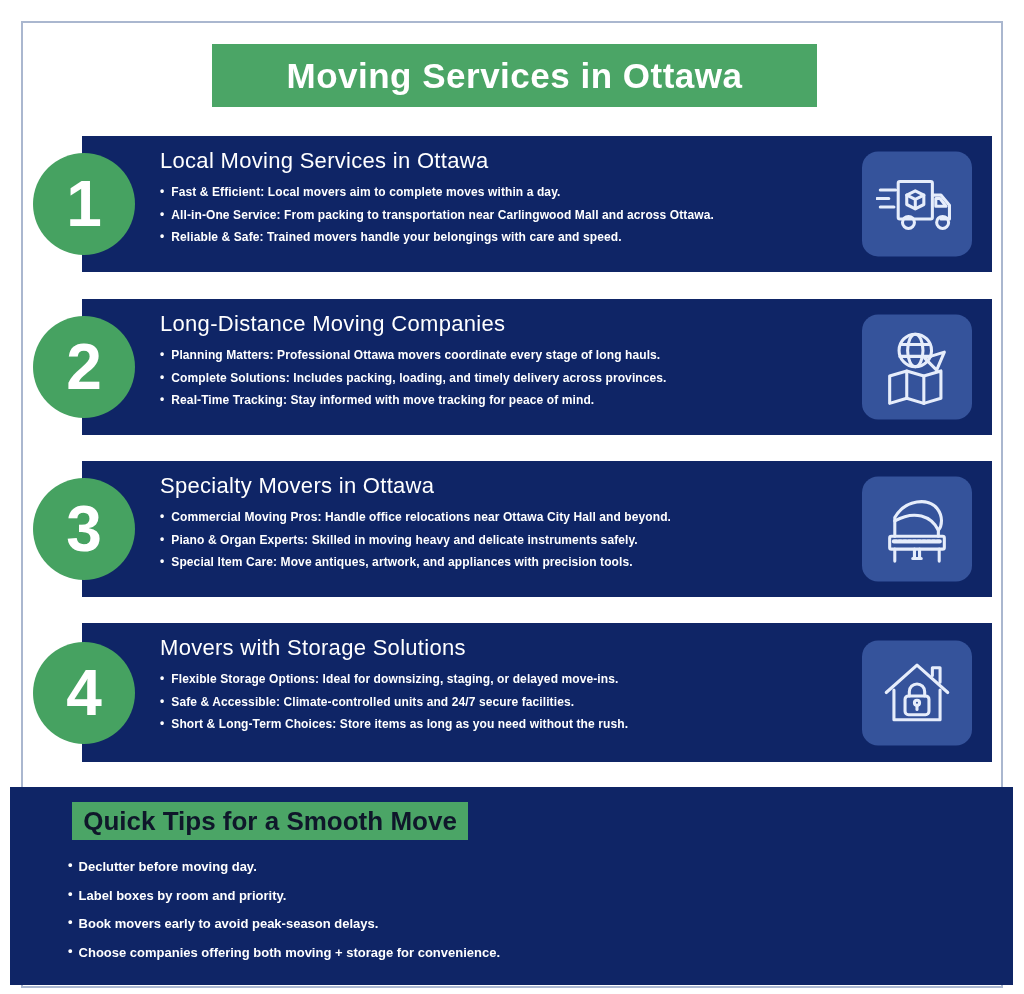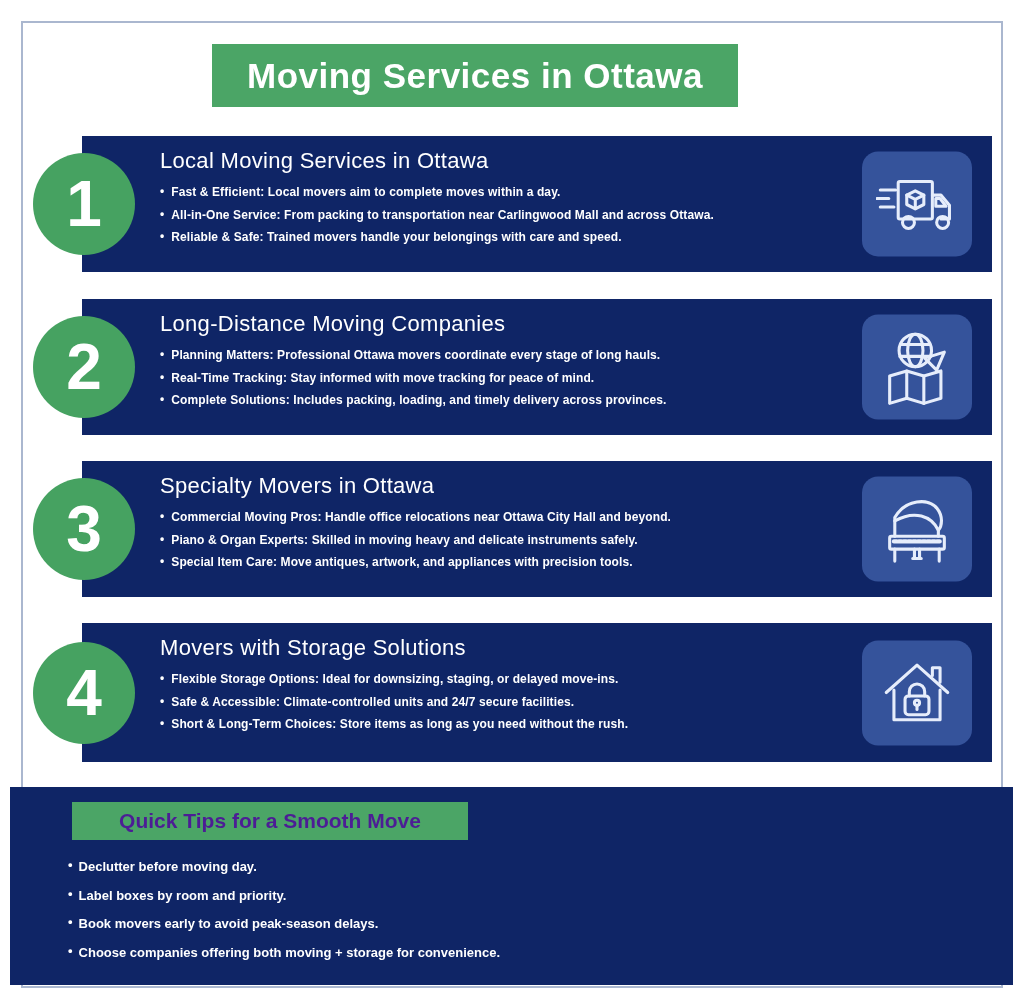--- a/index.html
+++ b/index.html
@@ -12,7 +12,7 @@
     border:2px solid #aab7cf;box-sizing:border-box;background:#ffffff;
   }
   .title-banner{
-    position:absolute;left:212px;top:44px;width:526px;height:63px;
+    position:absolute;left:212px;top:44px;width:605px;height:63px;
     background:#4ba566;display:flex;align-items:center;justify-content:center;
   }
   .title-banner span{

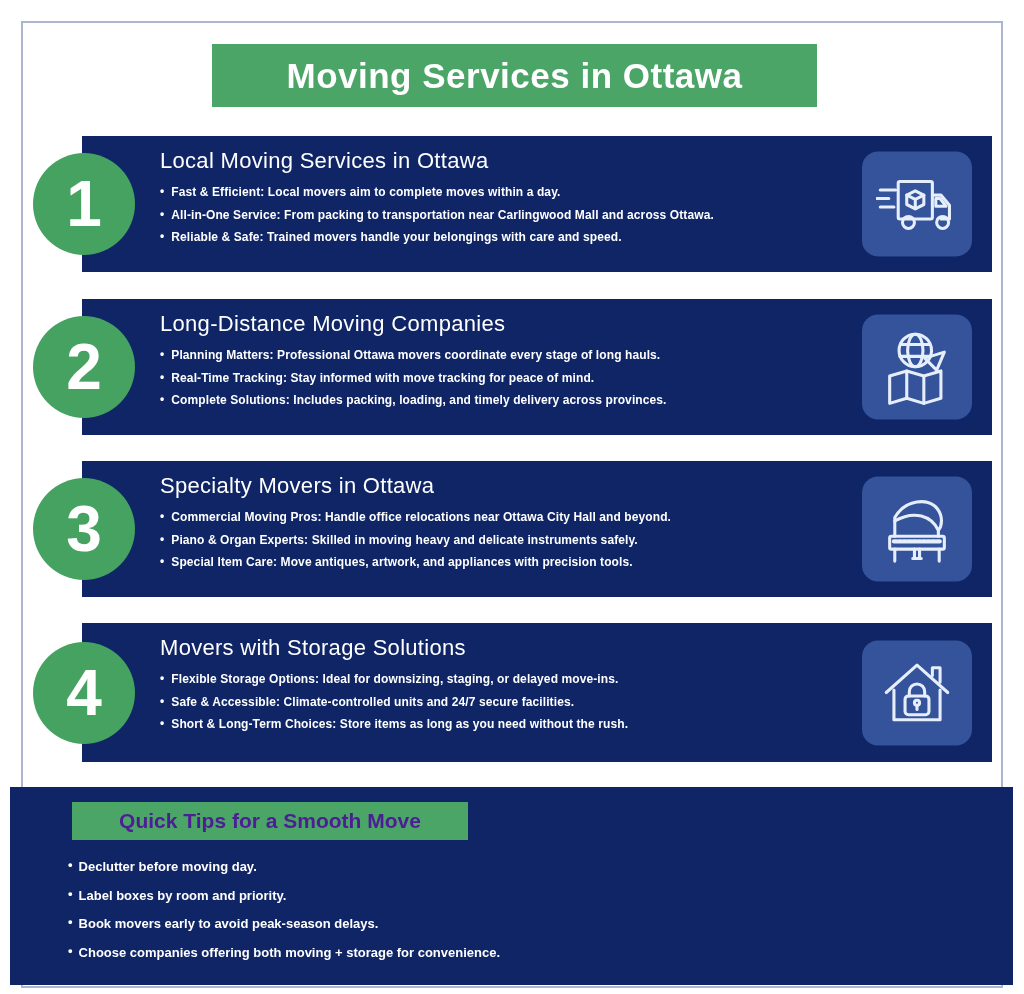--- a/index.html
+++ b/index.html
@@ -105,8 +105,8 @@
       <h2 class="card-title">Long-Distance Moving Companies</h2>
       <ul class="card-bullets">
           <li>Planning Matters: Professional Ottawa movers coordinate every stage of long hauls.</li>
+          <li>Complete Solutions: Includes packing, loading, and timely delivery across provinces.</li>
           <li>Real-Time Tracking: Stay informed with move tracking for peace of mind.</li>
-          <li>Complete Solutions: Includes packing, loading, and timely delivery across provinces.</li>
         </ul>
     </div>
     <div class="icon-tile">

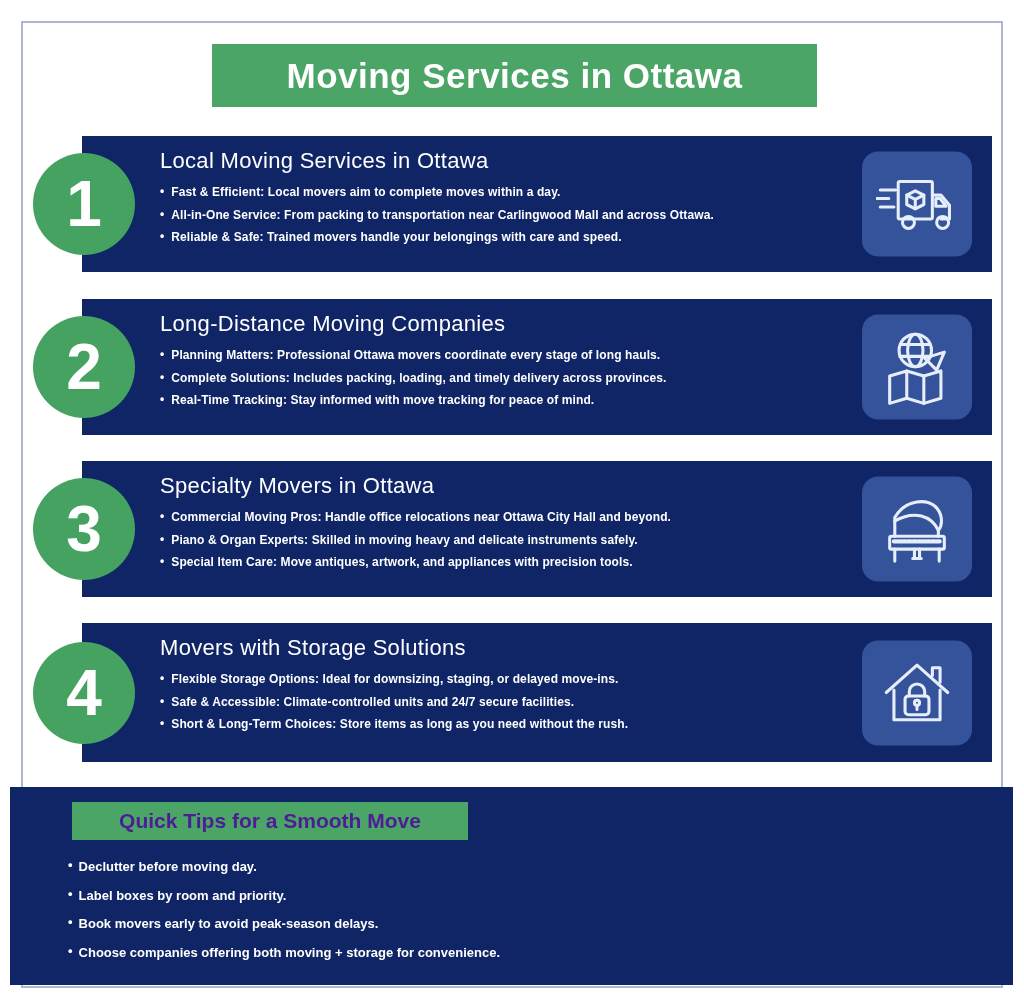--- a/index.html
+++ b/index.html
@@ -55,7 +55,7 @@
     position:absolute;left:62px;top:15px;width:396px;height:38px;background:#4ba566;
     display:flex;align-items:center;justify-content:center;
   }
-  .tips-banner span{color:#4c1d95;font-size:21px;font-weight:bold;white-space:nowrap;}
+  .tips-banner span{color:#0f172a;font-size:26px;font-weight:bold;white-space:nowrap;}
   .tips-list{position:absolute;left:58px;top:66px;list-style:none;margin:0;padding:0;}
   .tips-list li{color:#ffffff;font-size:13px;font-weight:bold;line-height:28.5px;white-space:nowrap;}
   .tips-list li::before{content:"•";font-size:13px;margin-right:6px;position:relative;top:-2px;}

